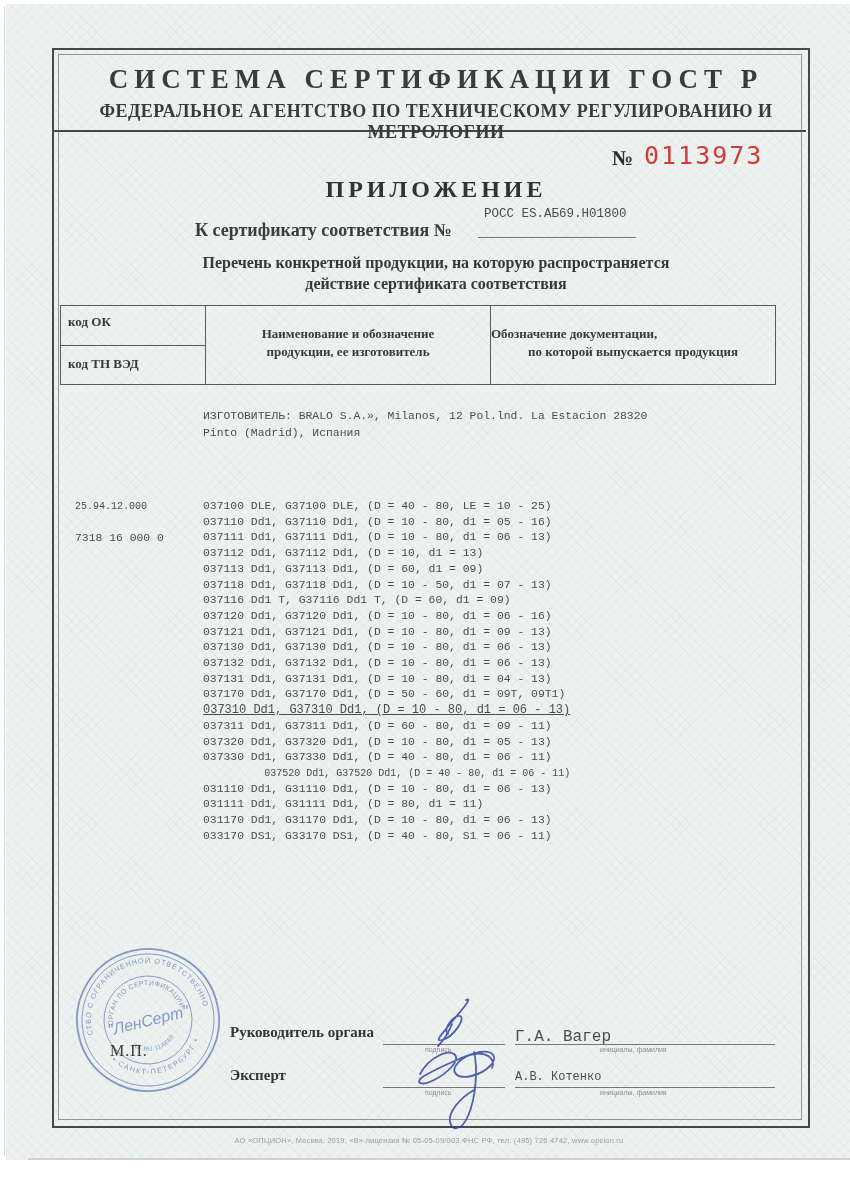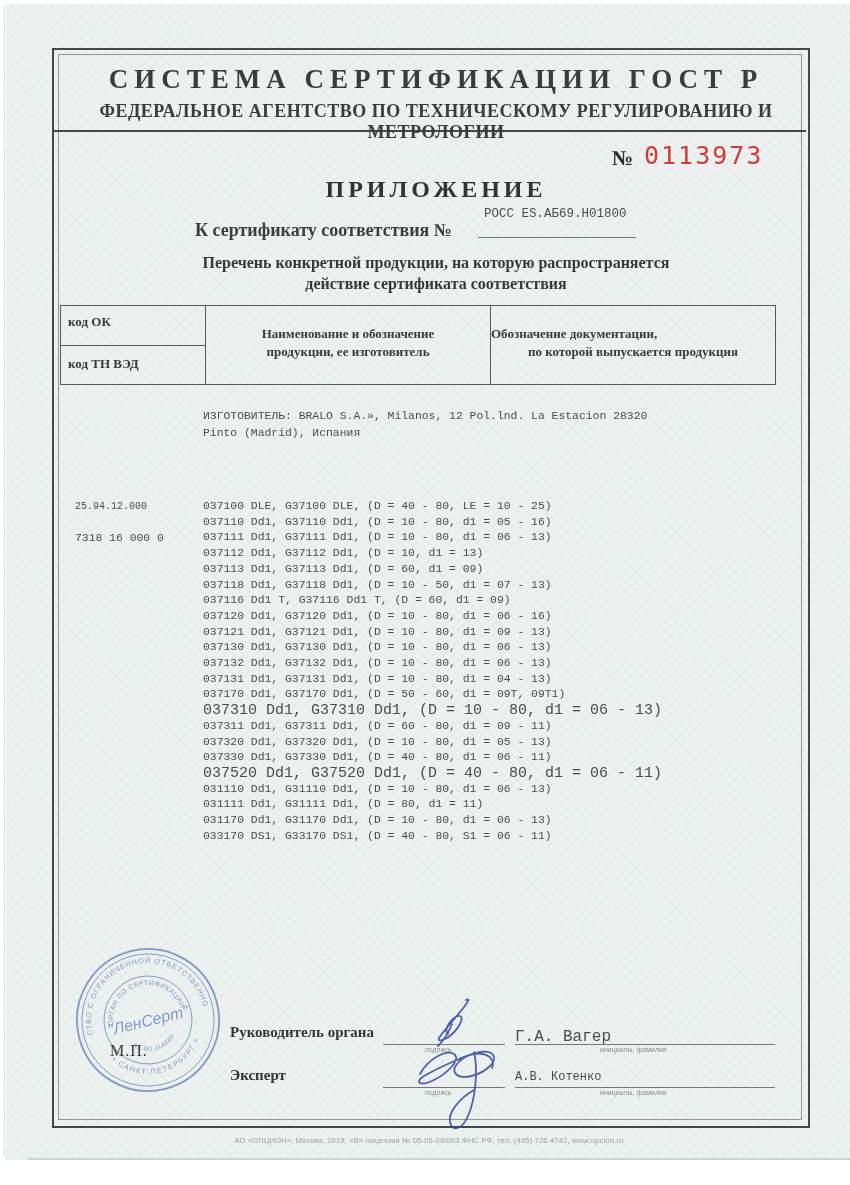--- a/index.html
+++ b/index.html
@@ -108,7 +108,7 @@
     <div class="mono" style="font-size:11.4px;line-height:15.7px;">037132 Dd1, G37132 Dd1, (D = 10 - 80, d1 = 06 - 13)</div>
     <div class="mono" style="font-size:11.4px;line-height:15.7px;">037131 Dd1, G37131 Dd1, (D = 10 - 80, d1 = 04 - 13)</div>
     <div class="mono" style="font-size:11.4px;line-height:15.7px;">037170 Dd1, G37170 Dd1, (D = 50 - 60, d1 = 09T, 09T1)</div>
-    <div class="mono" style="font-size:15px;line-height:15.7px;">037310 Dd1, G37310 Dd1, (D = 10 - 80, d1 = 06 - 13)</div>
+    <div class="mono" style="font-size:12px;line-height:15.7px;text-decoration:underline;">037310 Dd1, G37310 Dd1, (D = 10 - 80, d1 = 06 - 13)</div>
     <div class="mono" style="font-size:11.4px;line-height:15.7px;">037311 Dd1, G37311 Dd1, (D = 60 - 80, d1 = 09 - 11)</div>
     <div class="mono" style="font-size:11.4px;line-height:15.7px;">037320 Dd1, G37320 Dd1, (D = 10 - 80, d1 = 05 - 13)</div>
     <div class="mono" style="font-size:11.4px;line-height:15.7px;">037330 Dd1, G37330 Dd1, (D = 40 - 80, d1 = 06 - 11)</div>

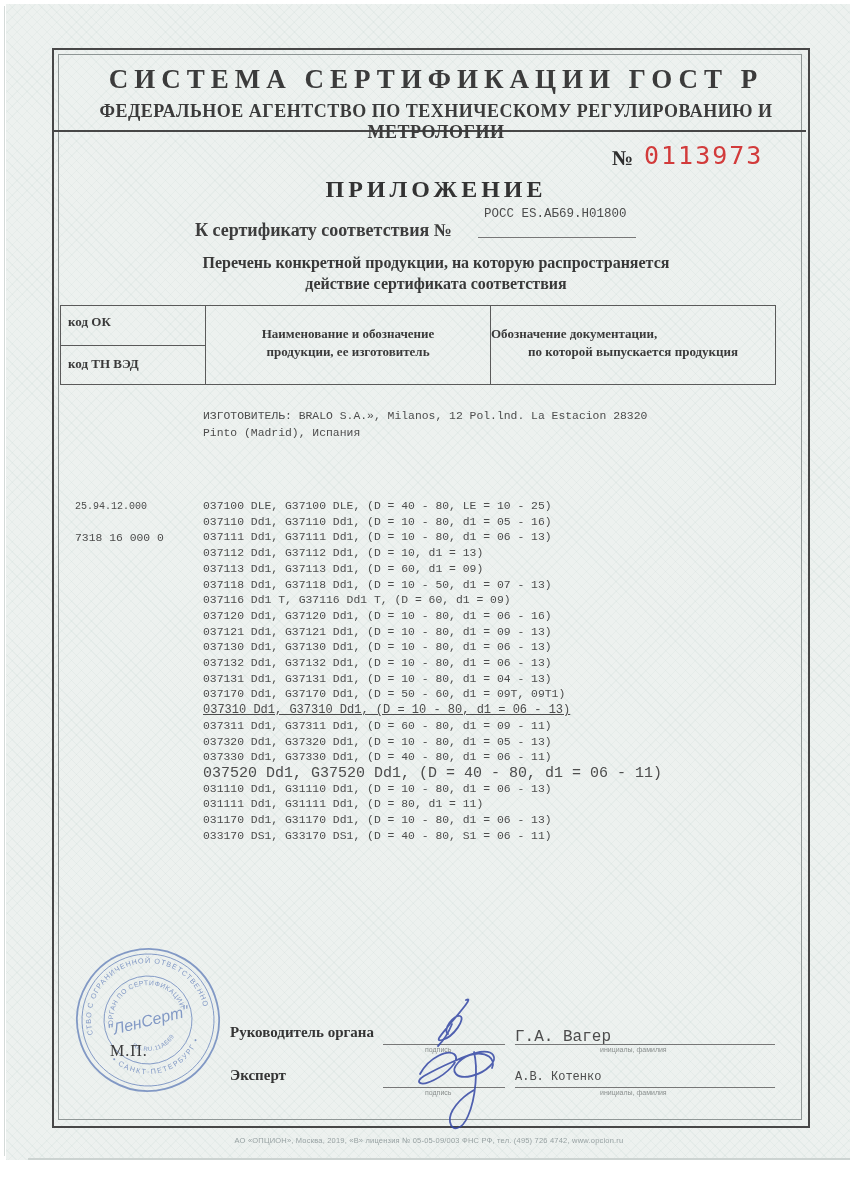--- a/index.html
+++ b/index.html
@@ -112,7 +112,7 @@
     <div class="mono" style="font-size:11.4px;line-height:15.7px;">037311 Dd1, G37311 Dd1, (D = 60 - 80, d1 = 09 - 11)</div>
     <div class="mono" style="font-size:11.4px;line-height:15.7px;">037320 Dd1, G37320 Dd1, (D = 10 - 80, d1 = 05 - 13)</div>
     <div class="mono" style="font-size:11.4px;line-height:15.7px;">037330 Dd1, G37330 Dd1, (D = 40 - 80, d1 = 06 - 11)</div>
-    <div class="mono" style="font-size:15px;line-height:15.7px;">037520 Dd1, G37520 Dd1, (D = 40 - 80, d1 = 06 - 11)</div>
+    <div class="mono" style="font-size:10px;line-height:15.7px;text-align:right;">037520 Dd1, G37520 Dd1, (D = 40 - 80, d1 = 06 - 11)</div>
     <div class="mono" style="font-size:11.4px;line-height:15.7px;">031110 Dd1, G31110 Dd1, (D = 10 - 80, d1 = 06 - 13)</div>
     <div class="mono" style="font-size:11.4px;line-height:15.7px;">031111 Dd1, G31111 Dd1, (D = 80, d1 = 11)</div>
     <div class="mono" style="font-size:11.4px;line-height:15.7px;">031170 Dd1, G31170 Dd1, (D = 10 - 80, d1 = 06 - 13)</div>

